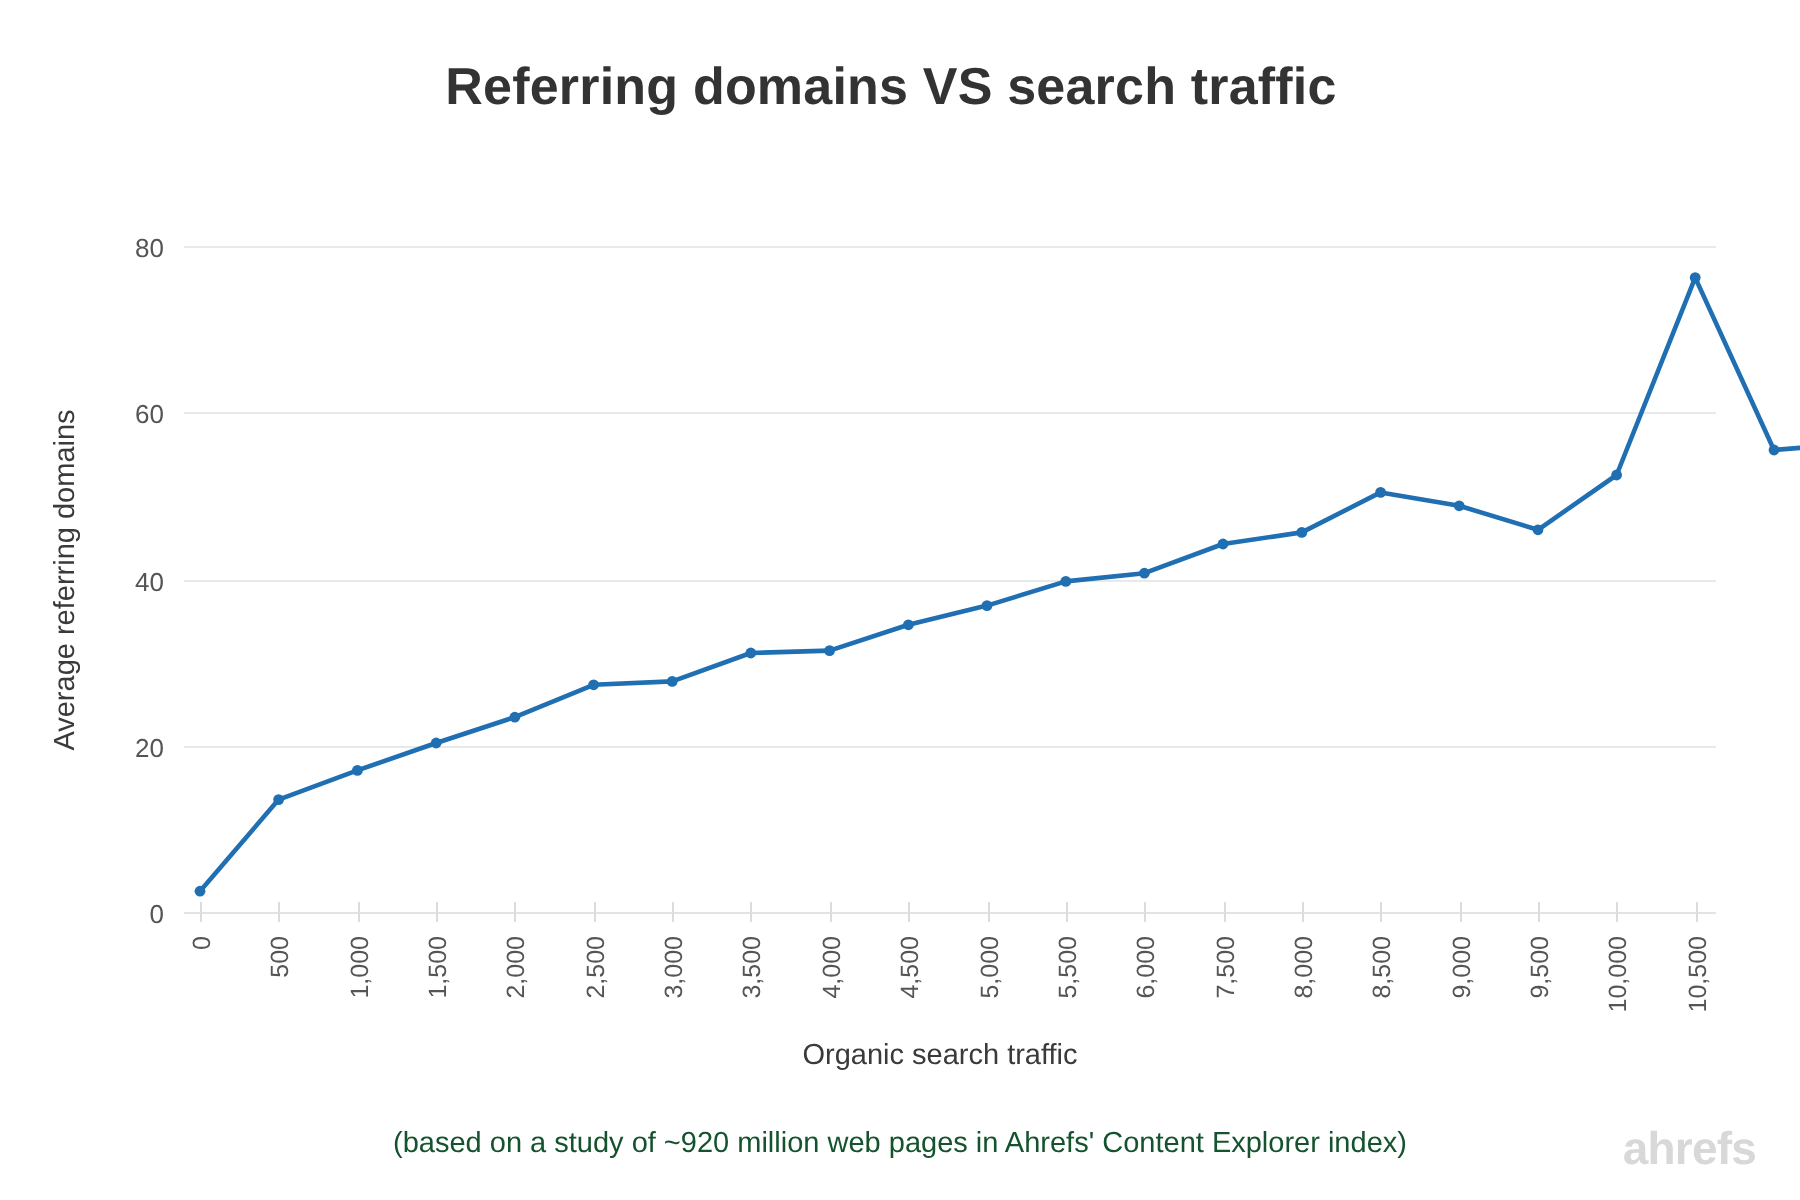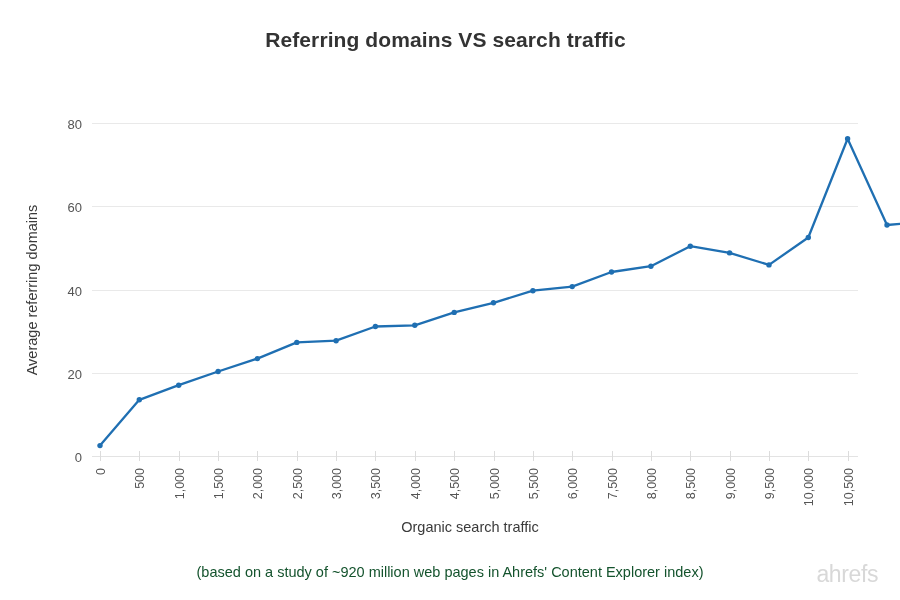--- a/index.html
+++ b/index.html
@@ -26,7 +26,7 @@
     left: 0;
     width: 891px;
     text-align: center;
-    font-size: 21px;
+    font-size: 26px;
     font-weight: bold;
     color: #333333;
     letter-spacing: 0.1px;

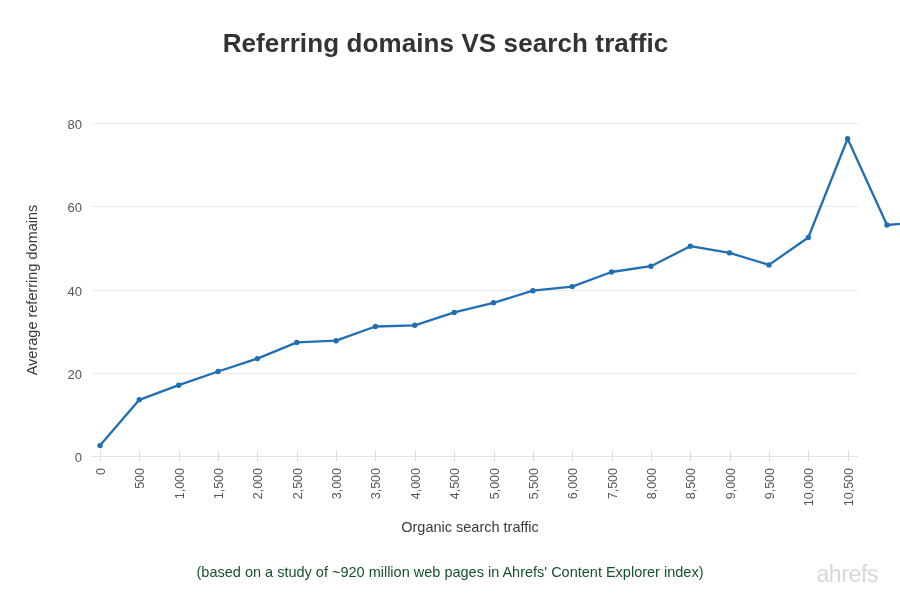--- a/index.html
+++ b/index.html
@@ -80,7 +80,7 @@
     right: 22px;
     top: 561px;
     font-size: 23px;
-    font-weight: normal;
+    font-weight: bold;
     color: #d8d8d8;
     letter-spacing: -0.4px;
   }

